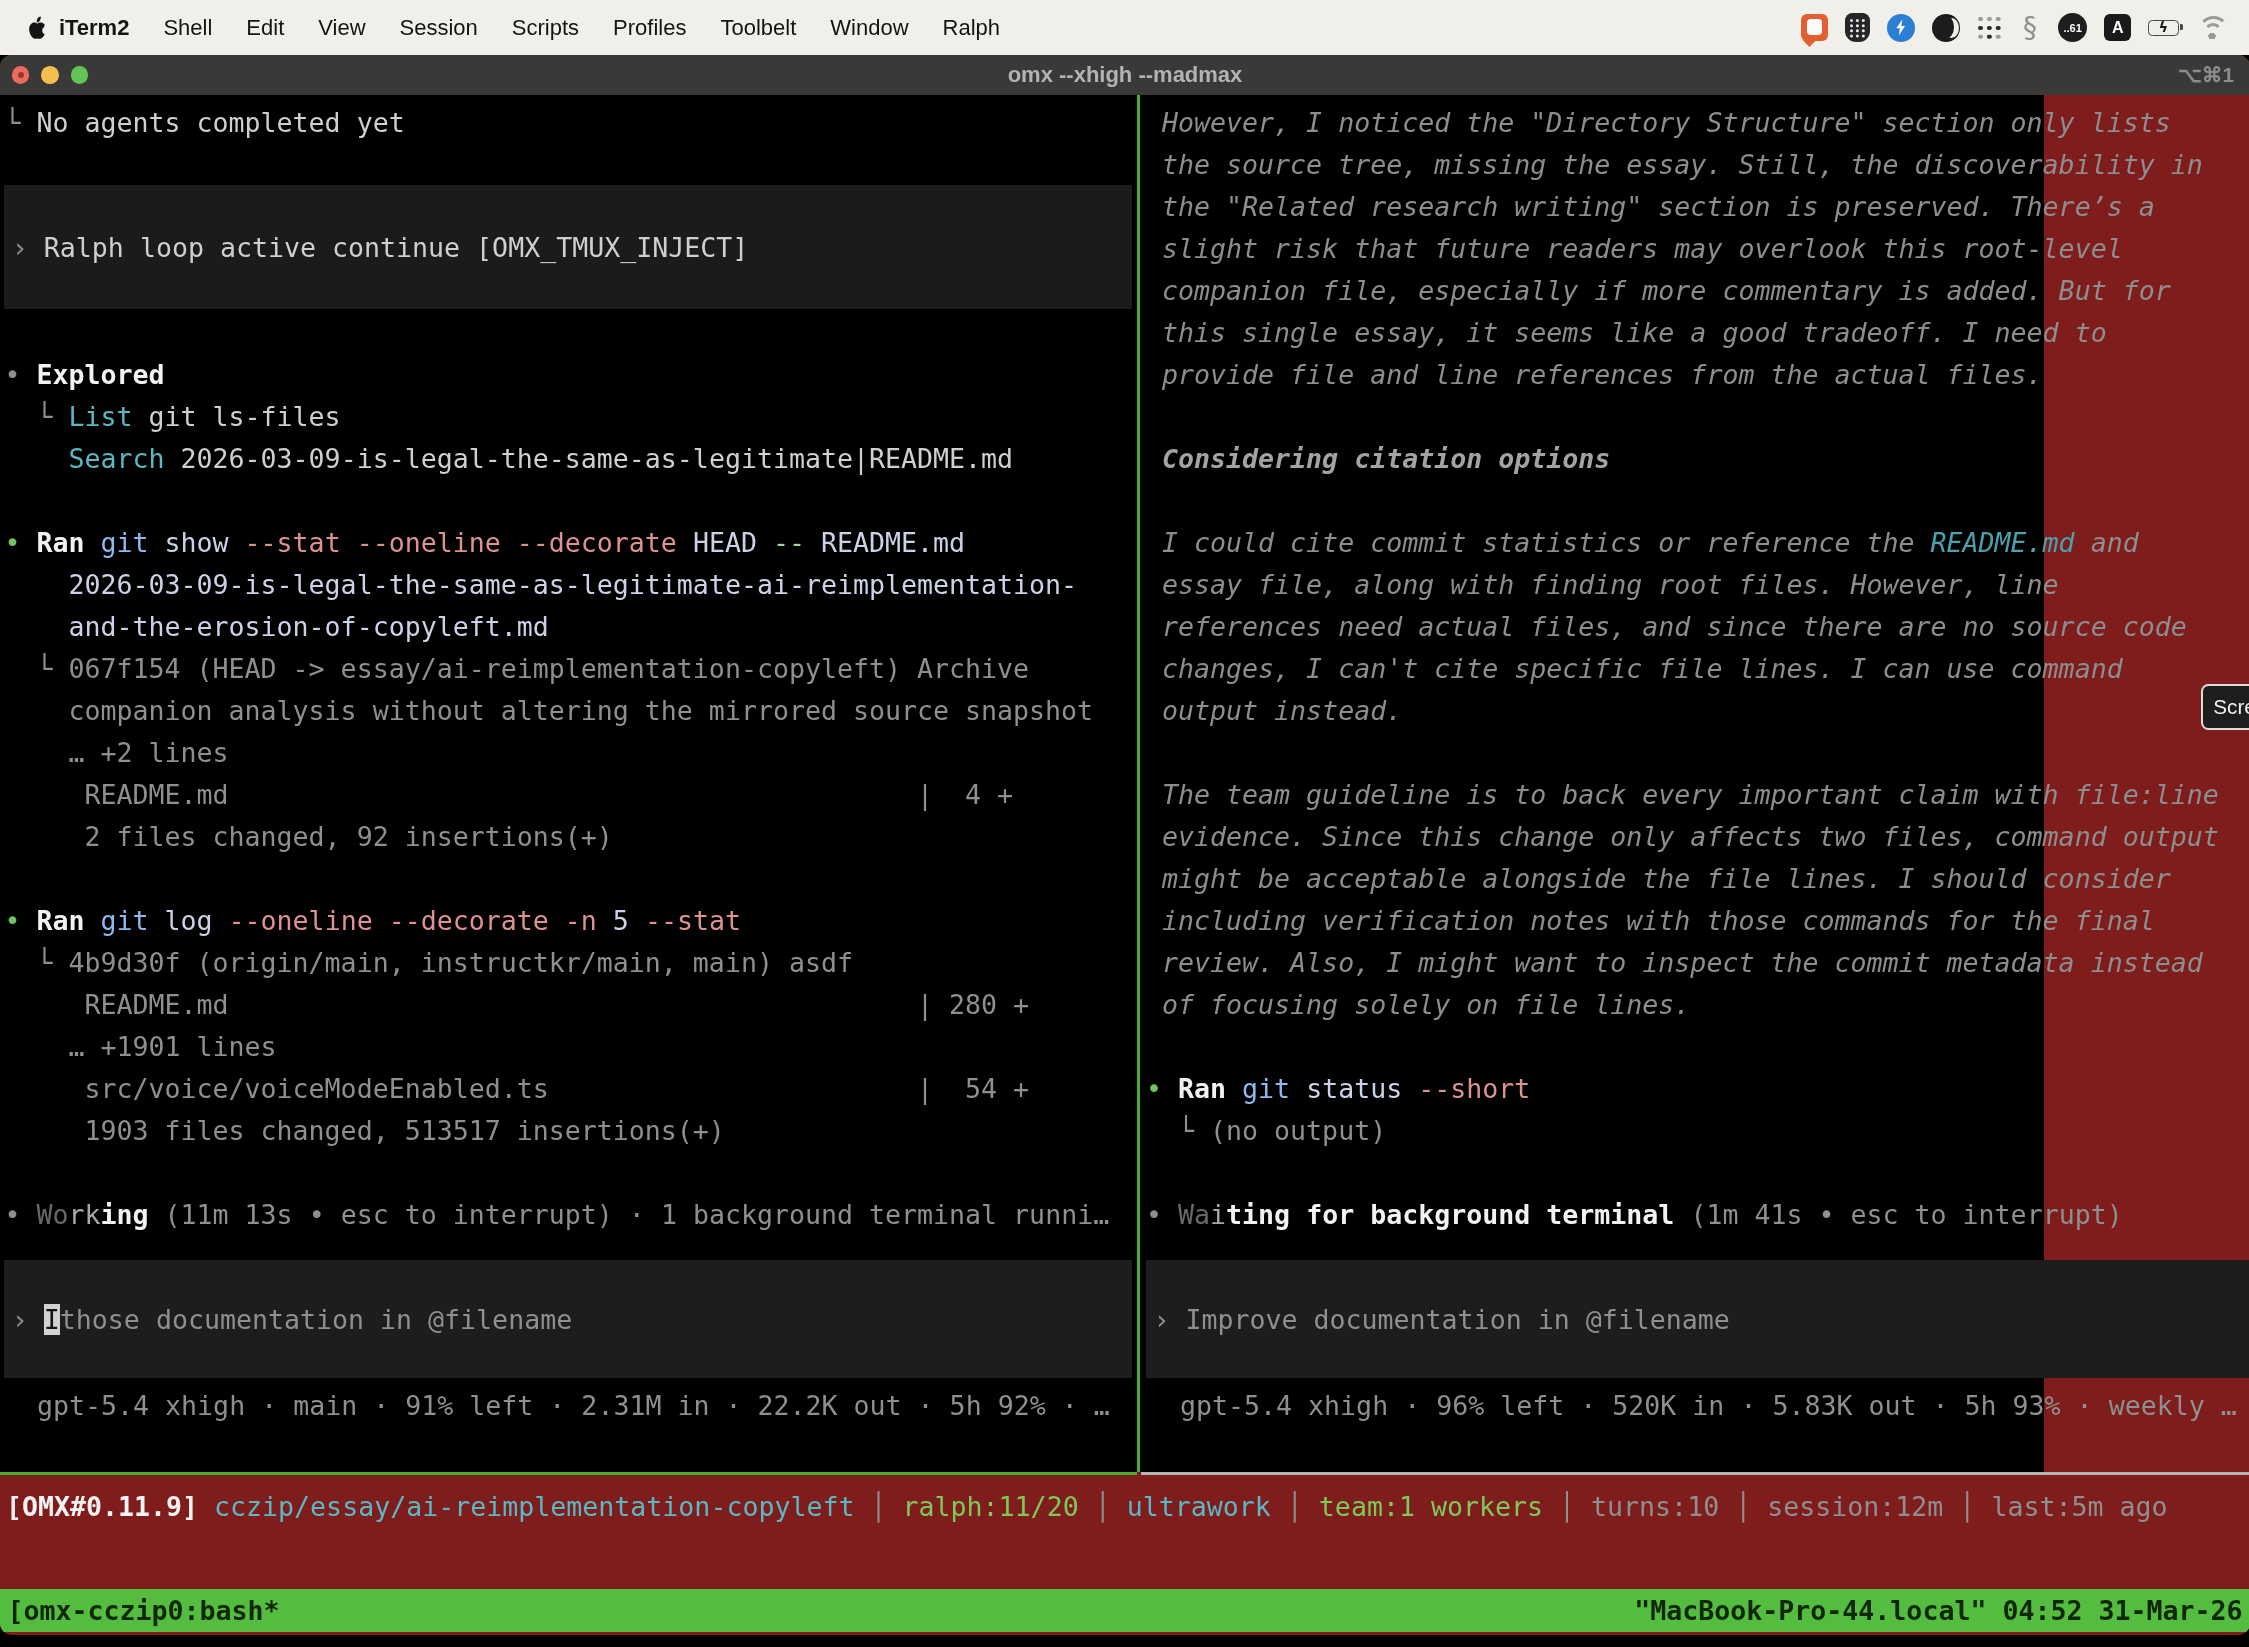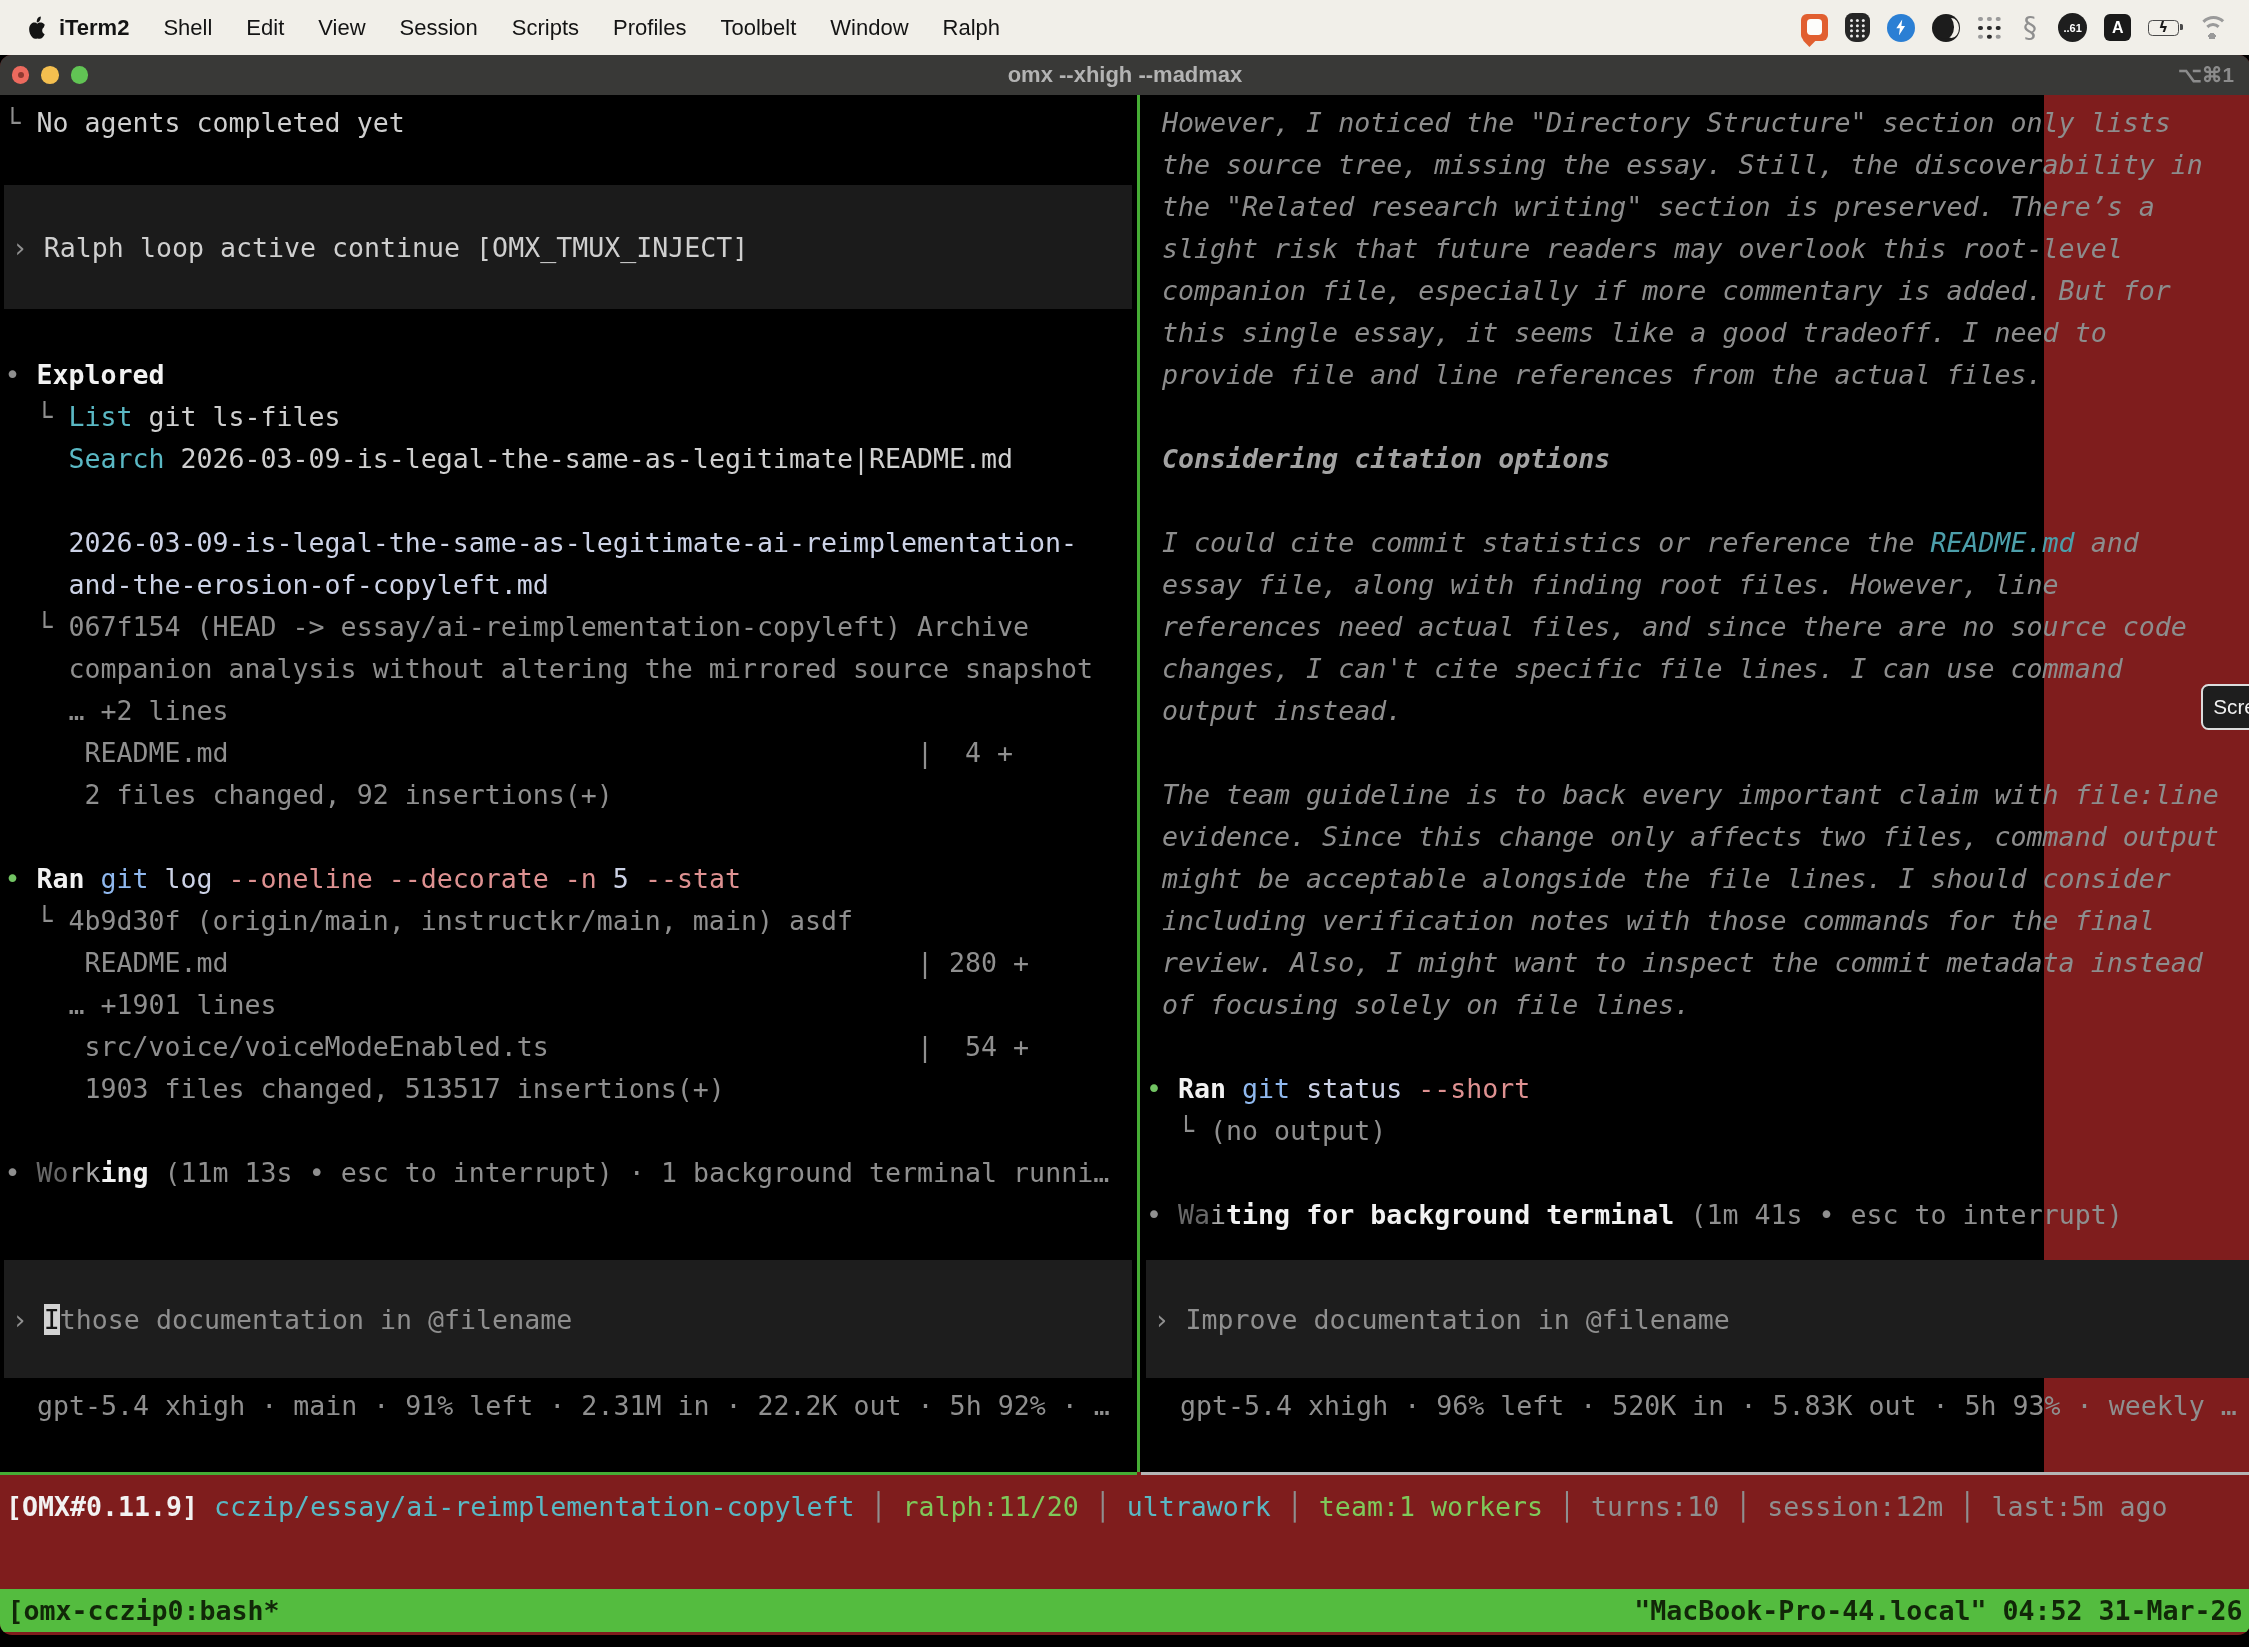--- a/index.html
+++ b/index.html
@@ -176,6 +176,7 @@
           <div class="tline"><span class="sg-dim">  └ </span><span class="sg-cyan">List</span><span class="sg-fg"> git ls-files</span></div>
           <div class="tline"><span class="sg-fg">    </span><span class="sg-cyan">Search</span><span class="sg-fg"> 2026-03-09-is-legal-the-same-as-legitimate|README.md</span></div>
           <div class="tline"></div>
+          <div class="tline"><span class="sg-green">• </span><span class="sg-boldwhite">Ran </span><span class="sg-blue">git </span><span class="sg-cmd">show </span><span class="sg-pink">--stat </span><span class="sg-pink">--oneline </span><span class="sg-pink">--decorate </span><span class="sg-cmd">HEAD </span><span class="sg-mint">-- </span><span class="sg-cmd">README.md</span></div>
           <div class="tline"><span class="sg-cmd">    2026-03-09-is-legal-the-same-as-legitimate-ai-reimplementation-</span></div>
           <div class="tline"><span class="sg-cmd">    and-the-erosion-of-copyleft.md</span></div>
           <div class="tline"><span class="sg-dim">  └ </span><span class="sg-dim">067f154 (HEAD -&gt; essay/ai-reimplementation-copyleft) Archive</span></div>

